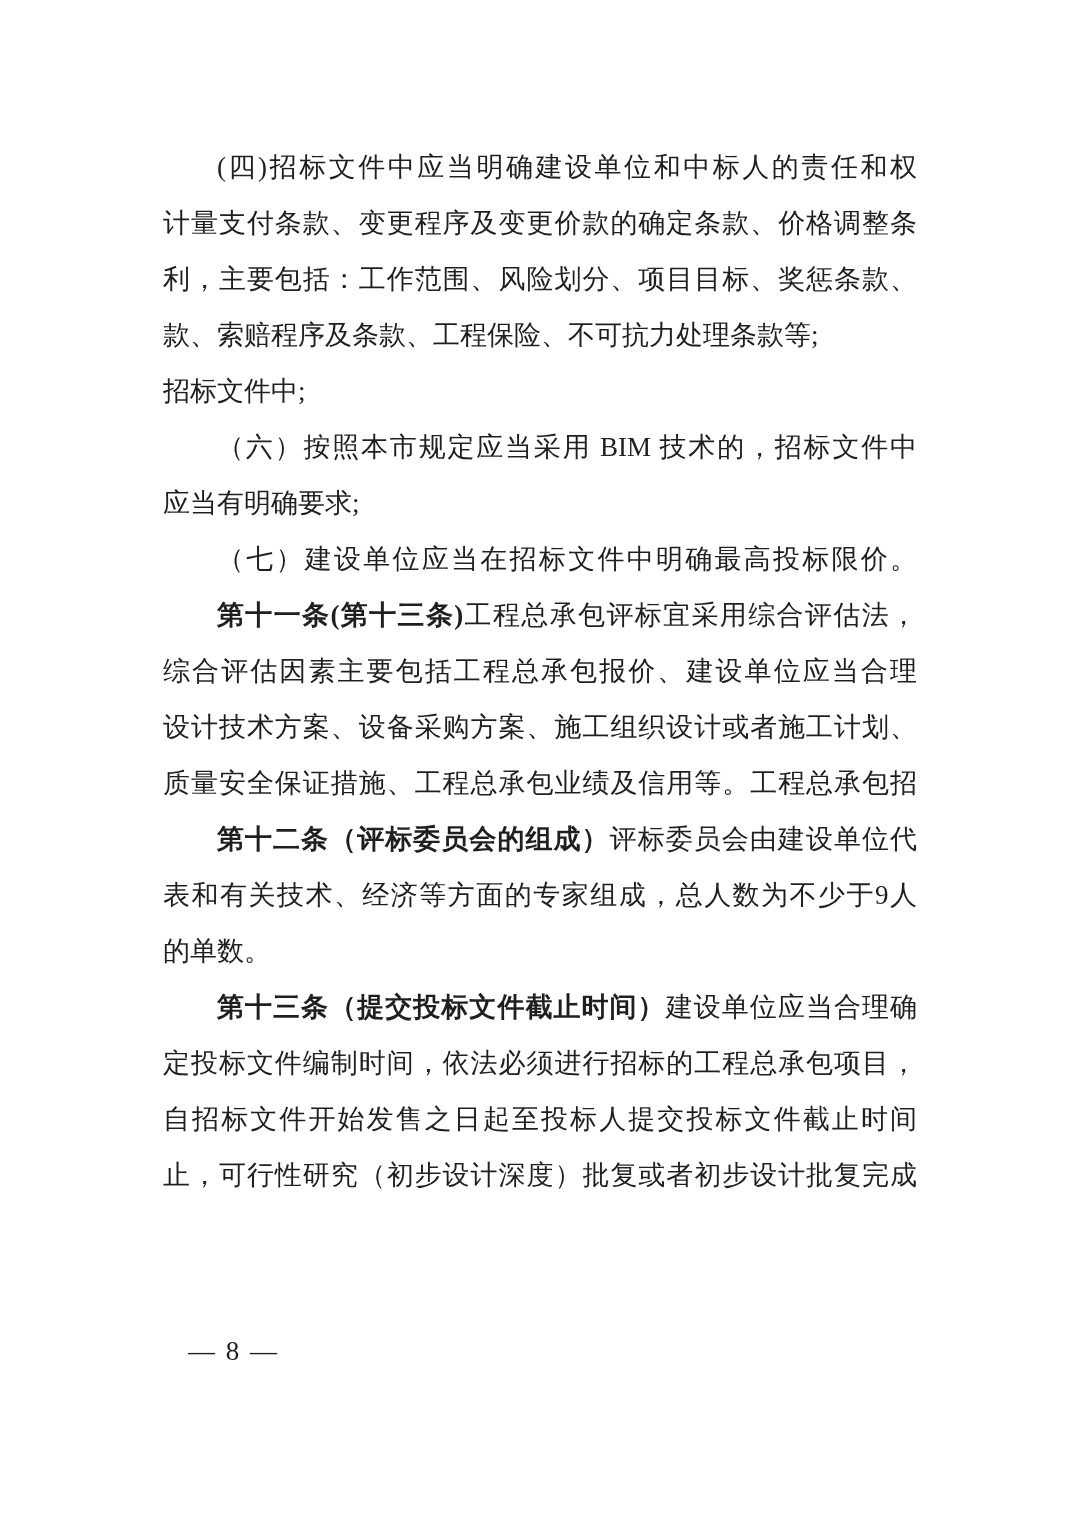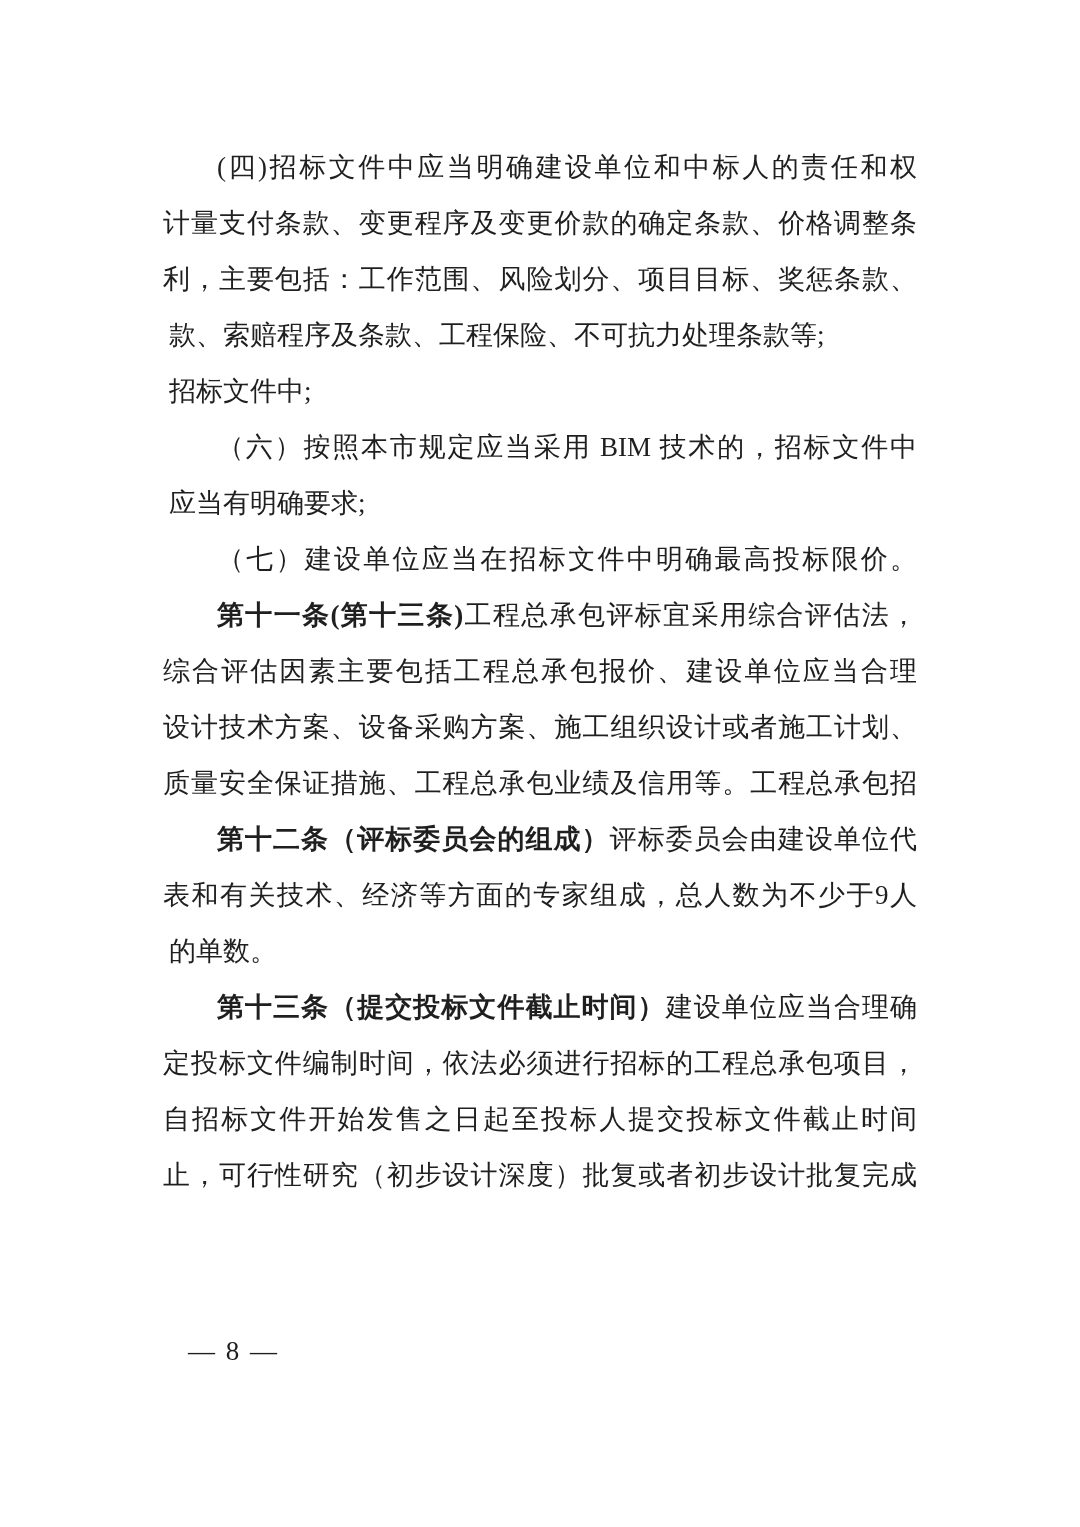--- a/index.html
+++ b/index.html
@@ -27,7 +27,7 @@
     text-align-last: justify;
     overflow: hidden;
   }
-  .line.end { text-align-last: left; margin-left: 6px; }
+  .line.end { text-align-last: left; }
   .line.indent { text-indent: 2em; }
   .line .bold { font-weight: 700; }
   .footer-page-number {

